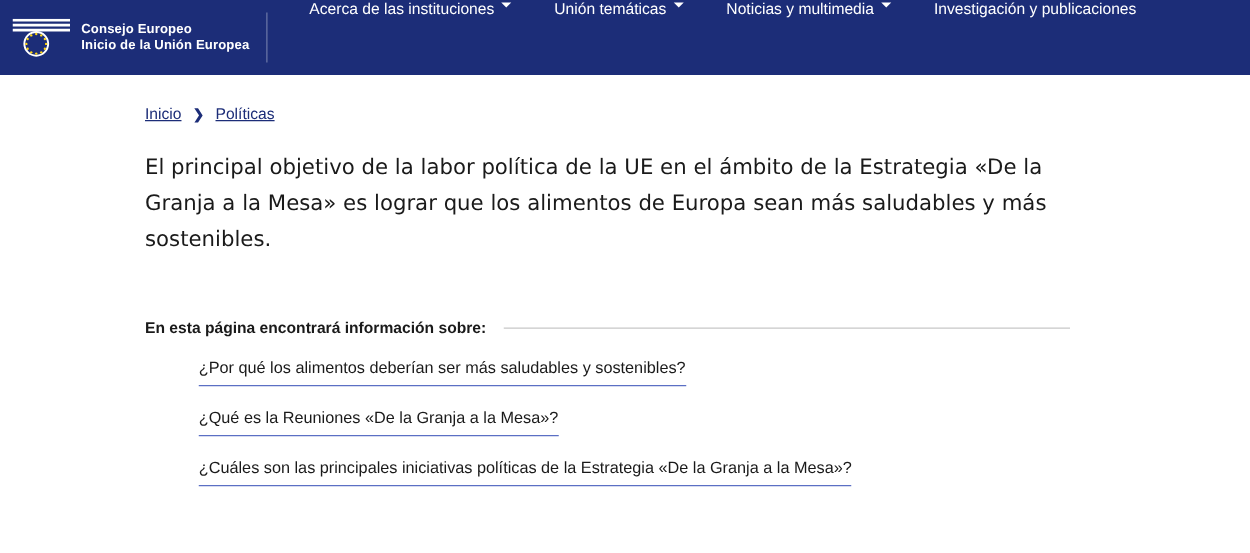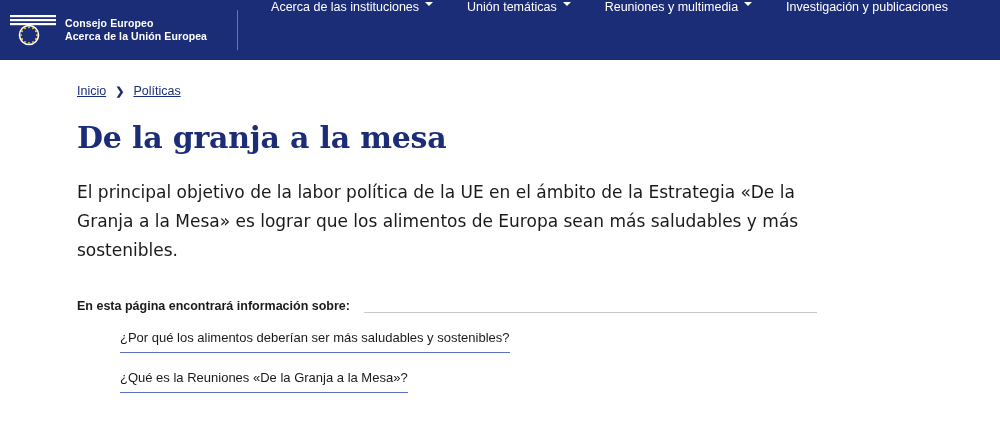--- a/index.html
+++ b/index.html
@@ -200,7 +200,7 @@
       <span class="caret"></span>
     </div>
     <div class="nav-item">
-      <span>Reuniones y multimedia</span>
+      <span>Noticias y multimedia</span>
       <span class="caret"></span>
     </div>
     <div class="nav-item">

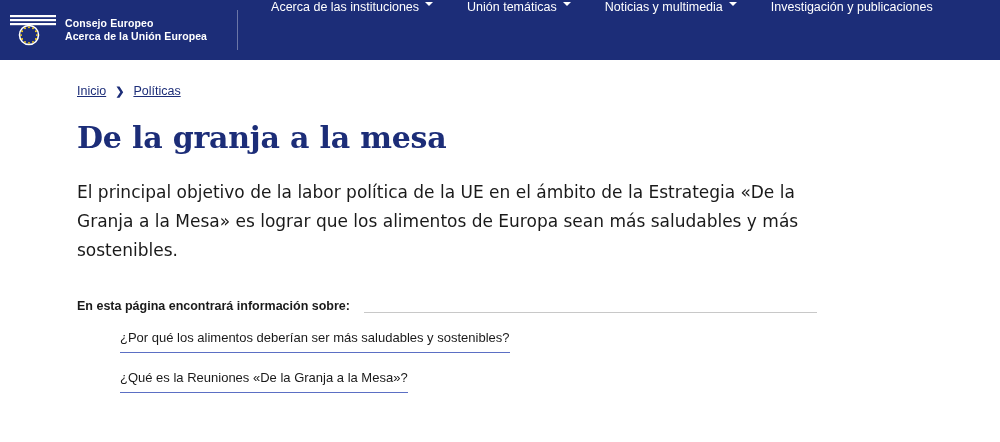--- a/index.html
+++ b/index.html
@@ -27,7 +27,7 @@
     display: flex;
     align-items: center;
     gap: 9px;
-    padding-right: 30px;
+    padding-right: 14px;
     border-right: 1px solid rgba(255,255,255,0.35);
     height: 40px;
   }

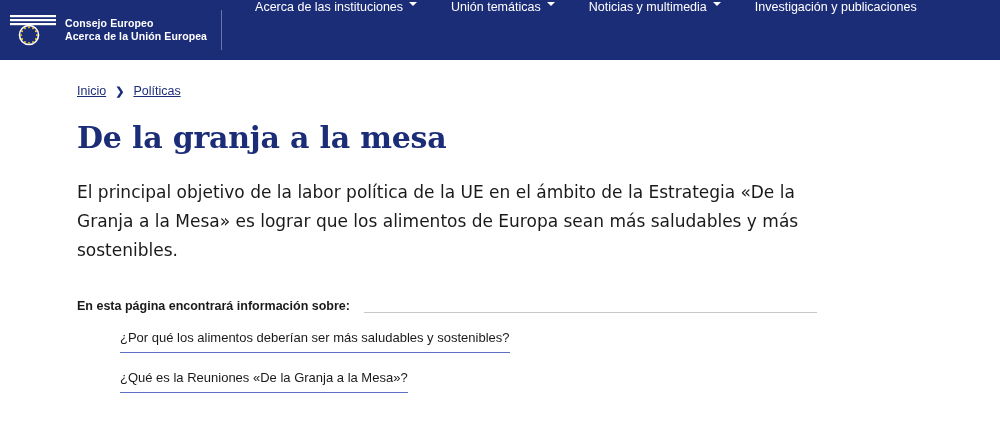--- a/index.html
+++ b/index.html
@@ -186,7 +186,7 @@
     </span>
     <span class="logo-text">
       <span>Consejo Europeo</span><br>
-      <span>Acerca de la Unión Europea</span>
+      <span>Inicio de la Unión Europea</span>
     </span>
   </div>
 

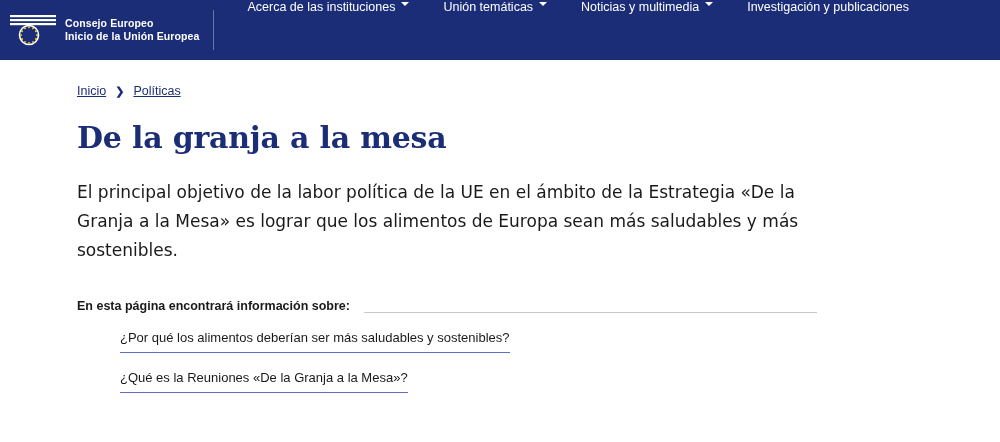--- a/index.html
+++ b/index.html
@@ -75,7 +75,7 @@
 
   
   .main {
-    padding: 0 0 0 77px;
+    padding: 0 0 0 116px;
   }
   .breadcrumb {
     display: flex;

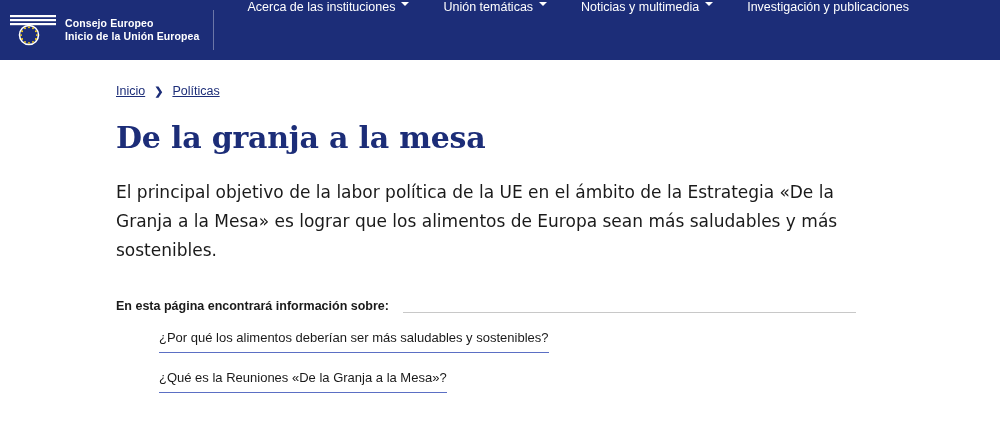--- a/index.html
+++ b/index.html
@@ -219,7 +219,6 @@
     <a href="#">Políticas</a>
   </div>
 
-  <h1 class="page-title">De la granja a la mesa</h1>
 
   <p class="intro">El principal objetivo de la labor política de la UE en el ámbito de la Estrategia «De la Granja a la Mesa» es lograr que los alimentos de Europa sean más saludables y más sostenibles.</p>
 

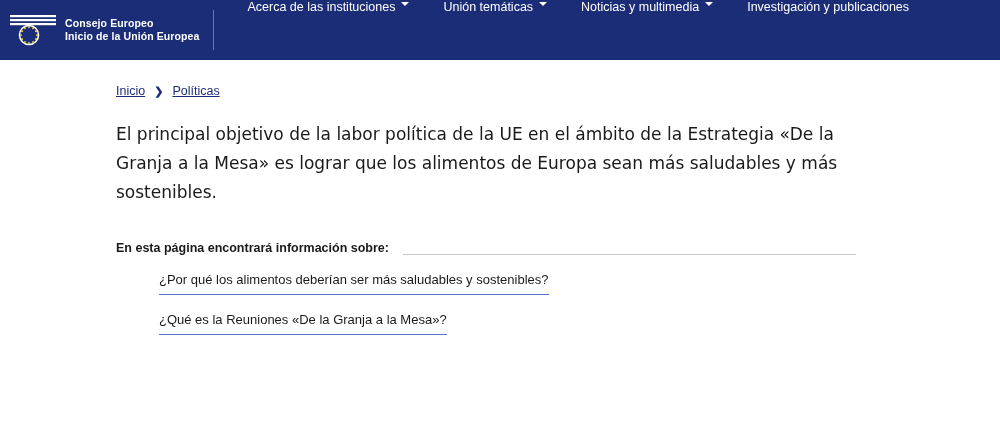--- a/index.html
+++ b/index.html
@@ -115,9 +115,9 @@
 
   .onthispage {
     display: flex;
-    align-items: flex-end;
+    align-items: center;
     gap: 14px;
-    margin-top: 34px;
+    margin-top: 48px;
     max-width: 740px;
   }
   .onthispage-label {

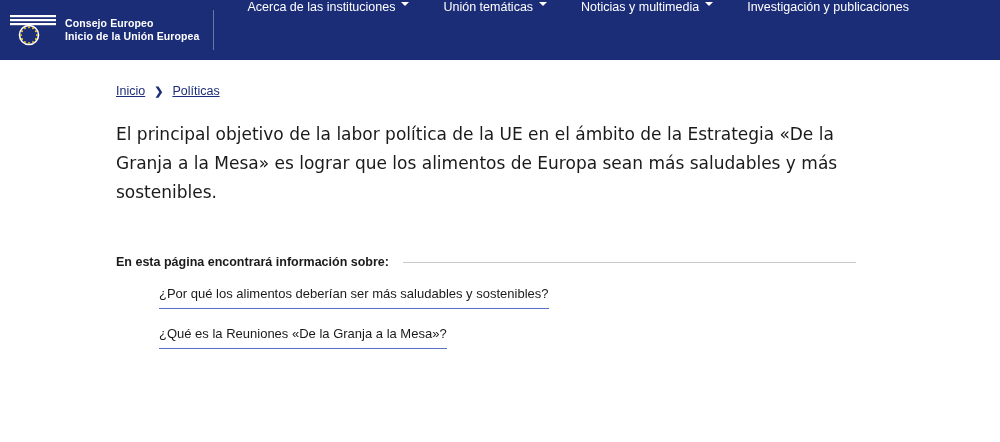--- a/index.html
+++ b/index.html
@@ -236,6 +236,10 @@
       <span class="toc-bar"></span>
       <a class="toc-link" href="#">¿Qué es la Reuniones «De la Granja a la Mesa»?</a>
     </div>
+    <div class="toc-item">
+      <span class="toc-bar"></span>
+      <a class="toc-link" href="#">¿Cuáles son las principales iniciativas políticas de la Estrategia «De la Granja a la Mesa»?</a>
+    </div>
   </div>
 </div>
 

